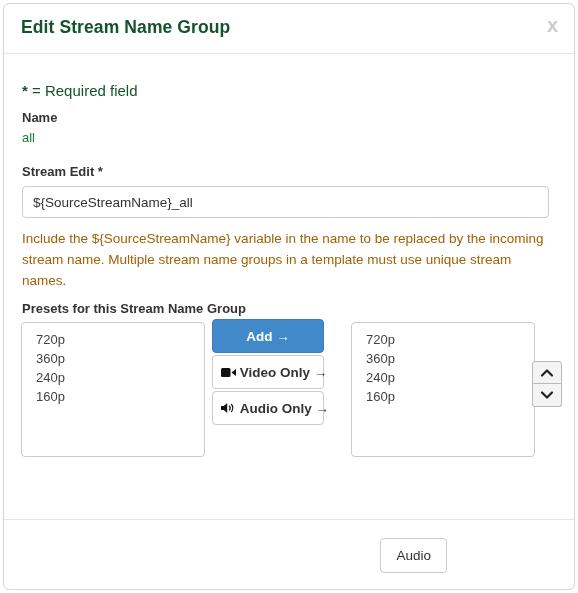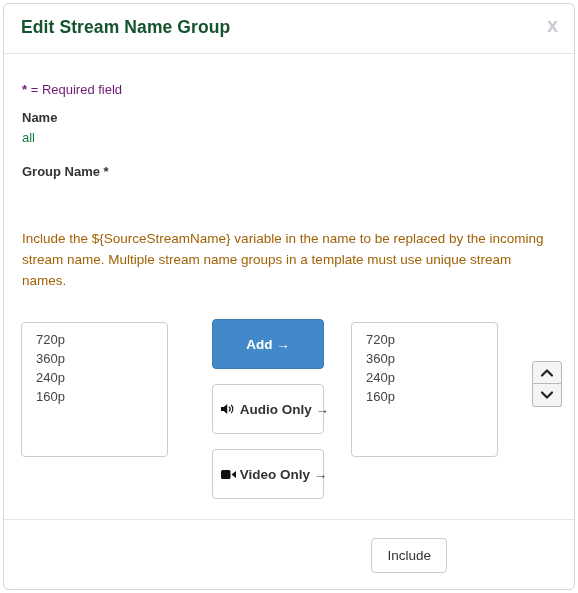--- a/index.html
+++ b/index.html
@@ -64,8 +64,8 @@
     position: absolute;
     left: 18px;
     top: 28px;
-    font-size: 13px;
-    color: #701a75;
+    font-size: 15px;
+    color: #14532d;
   }
   .required-note .star { font-weight: bold; }
 

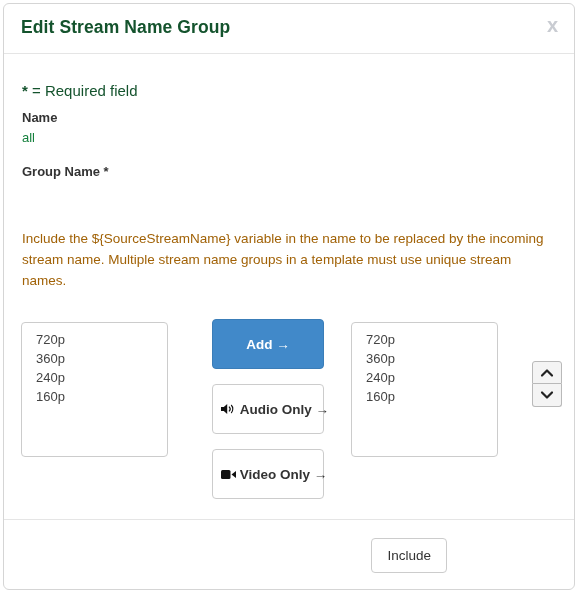--- a/index.html
+++ b/index.html
@@ -261,7 +261,7 @@
     <div class="field-label" id="name-label">Name</div>
     <div class="field-static" id="name-value">all</div>
 
-    <div class="field-label" id="stream-label">Group Name *</div>
+    <div class="field-label" id="stream-label">Stream Edit *</div>
 
 
     <div class="help-text">Include the ${SourceStreamName} variable in the name to be replaced by the incoming stream name. Multiple stream name groups in a template must use unique stream names.</div>

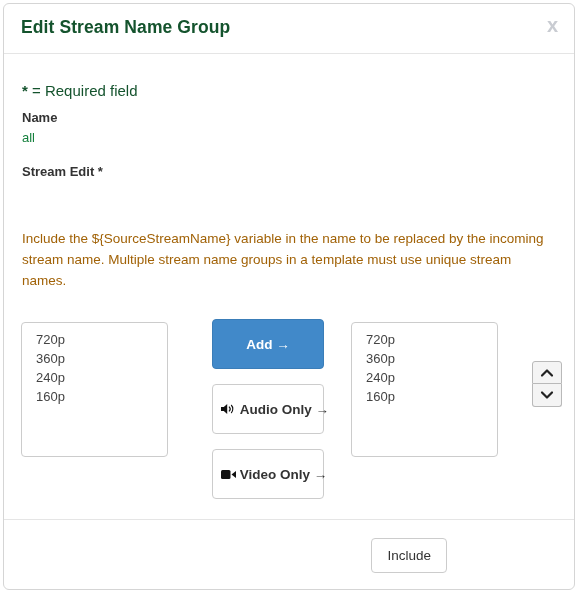--- a/index.html
+++ b/index.html
@@ -263,6 +263,7 @@
 
     <div class="field-label" id="stream-label">Stream Edit *</div>
 
+    <input class="text-input" type="text" id="stream-name-input" value="${SourceStreamName}_all" style="">
 
     <div class="help-text">Include the ${SourceStreamName} variable in the name to be replaced by the incoming stream name. Multiple stream name groups in a template must use unique stream names.</div>
 

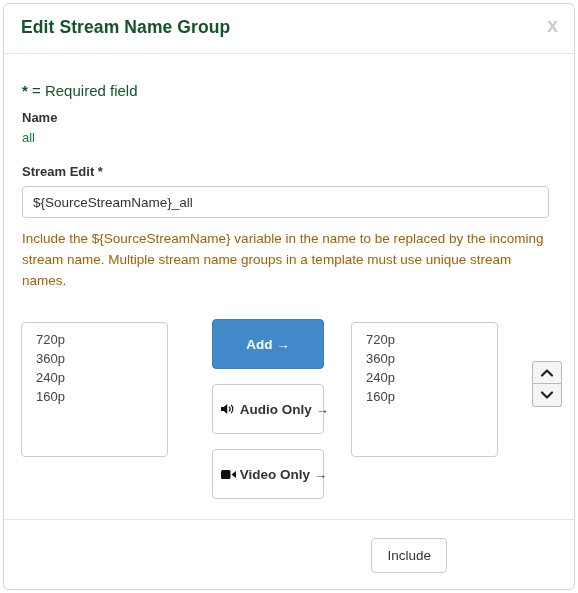--- a/index.html
+++ b/index.html
@@ -267,6 +267,7 @@
 
     <div class="help-text">Include the ${SourceStreamName} variable in the name to be replaced by the incoming stream name. Multiple stream name groups in a template must use unique stream names.</div>
 
+    <div class="field-label" id="presets-label">Presets for this Stream Name Group</div>
 
     <div class="list-box" id="list-available">
       <div class="list-option">720p</div>

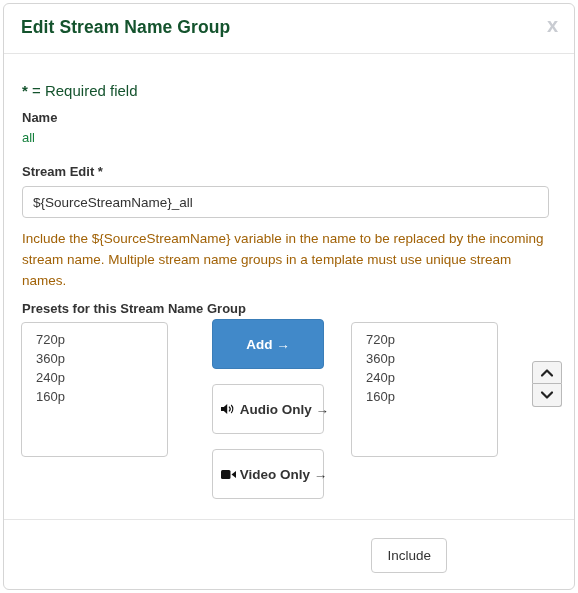--- a/index.html
+++ b/index.html
@@ -118,7 +118,7 @@
   .list-box {
     position: absolute;
     top: 268px;
-    width: 147px;
+    width: 184px;
     height: 135px;
     box-sizing: border-box;
     background: #ffffff;

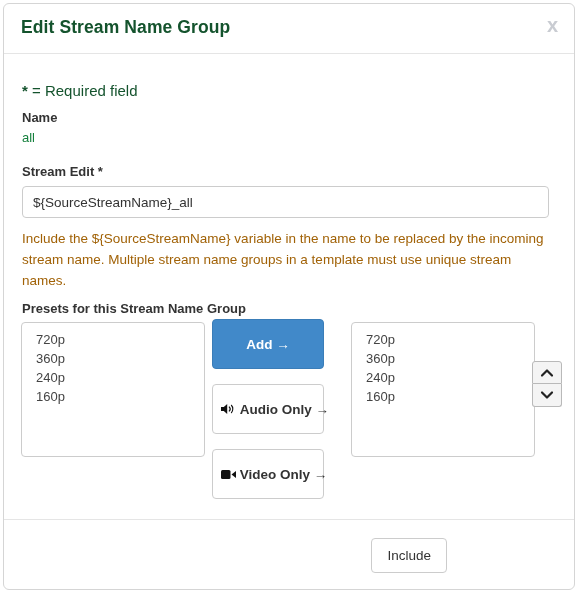--- a/index.html
+++ b/index.html
@@ -150,8 +150,8 @@
     display: block;
     width: 112px;
     box-sizing: border-box;
-    margin-bottom: 15px;
-    padding: 15px 8px;
+    margin-bottom: 2px;
+    padding: 7px 8px;
     font-size: 13.5px;
     font-weight: bold;
     text-align: center;

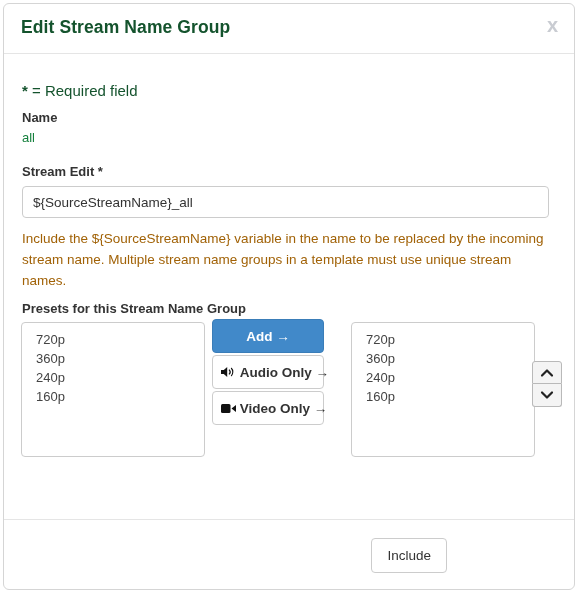--- a/index.html
+++ b/index.html
@@ -284,6 +284,15 @@
       </div>
 
       <div class="xfer-btn secondary">
+        <svg width="15" height="11" viewBox="0 0 15 11">
+          <rect x="0" y="1" width="9.5" height="9" rx="1.5" fill="#111111"></rect>
+          <path d="M10.5 5.5 L15 2 L15 9 Z" fill="#111111"></path>
+        </svg>
+        <span class="lbl">Video Only</span>
+        <span class="lbl arrow-glyph">→</span>
+      </div>
+
+      <div class="xfer-btn secondary">
         <svg width="15" height="12" viewBox="0 0 15 12">
           <path d="M0 4 H2.8 L6.2 1 V11 L2.8 8 H0 Z" fill="#111111"></path>
           <path d="M8 3.6 A3.4 3.4 0 0 1 8 8.4" stroke="#111111" stroke-width="1.3" fill="none"></path>
@@ -293,15 +302,6 @@
         <span class="lbl arrow-glyph">→</span>
       </div>
 
-      <div class="xfer-btn secondary">
-        <svg width="15" height="11" viewBox="0 0 15 11">
-          <rect x="0" y="1" width="9.5" height="9" rx="1.5" fill="#111111"></rect>
-          <path d="M10.5 5.5 L15 2 L15 9 Z" fill="#111111"></path>
-        </svg>
-        <span class="lbl">Video Only</span>
-        <span class="lbl arrow-glyph">→</span>
-      </div>
-
 
     </div>
 

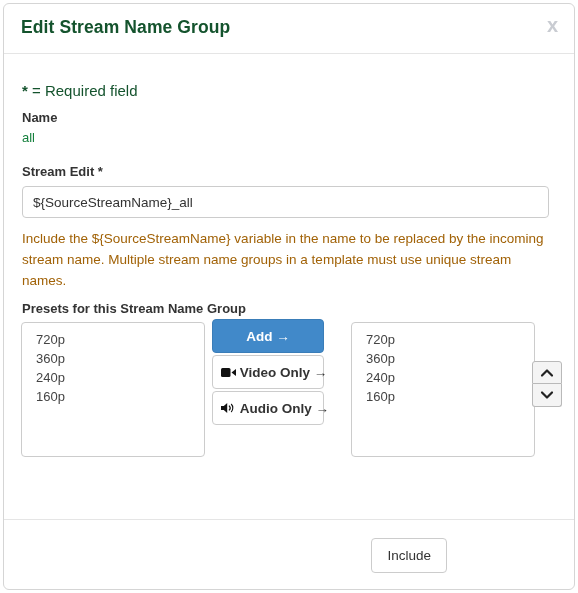--- a/index.html
+++ b/index.html
@@ -329,7 +329,7 @@
 
   <div class="modal-footer">
     <div class="footer-btn" id="cancel-button">
-      <span class="lbl">Include</span>
+      <span class="lbl">Audio</span>
     </div>
   </div>
 

